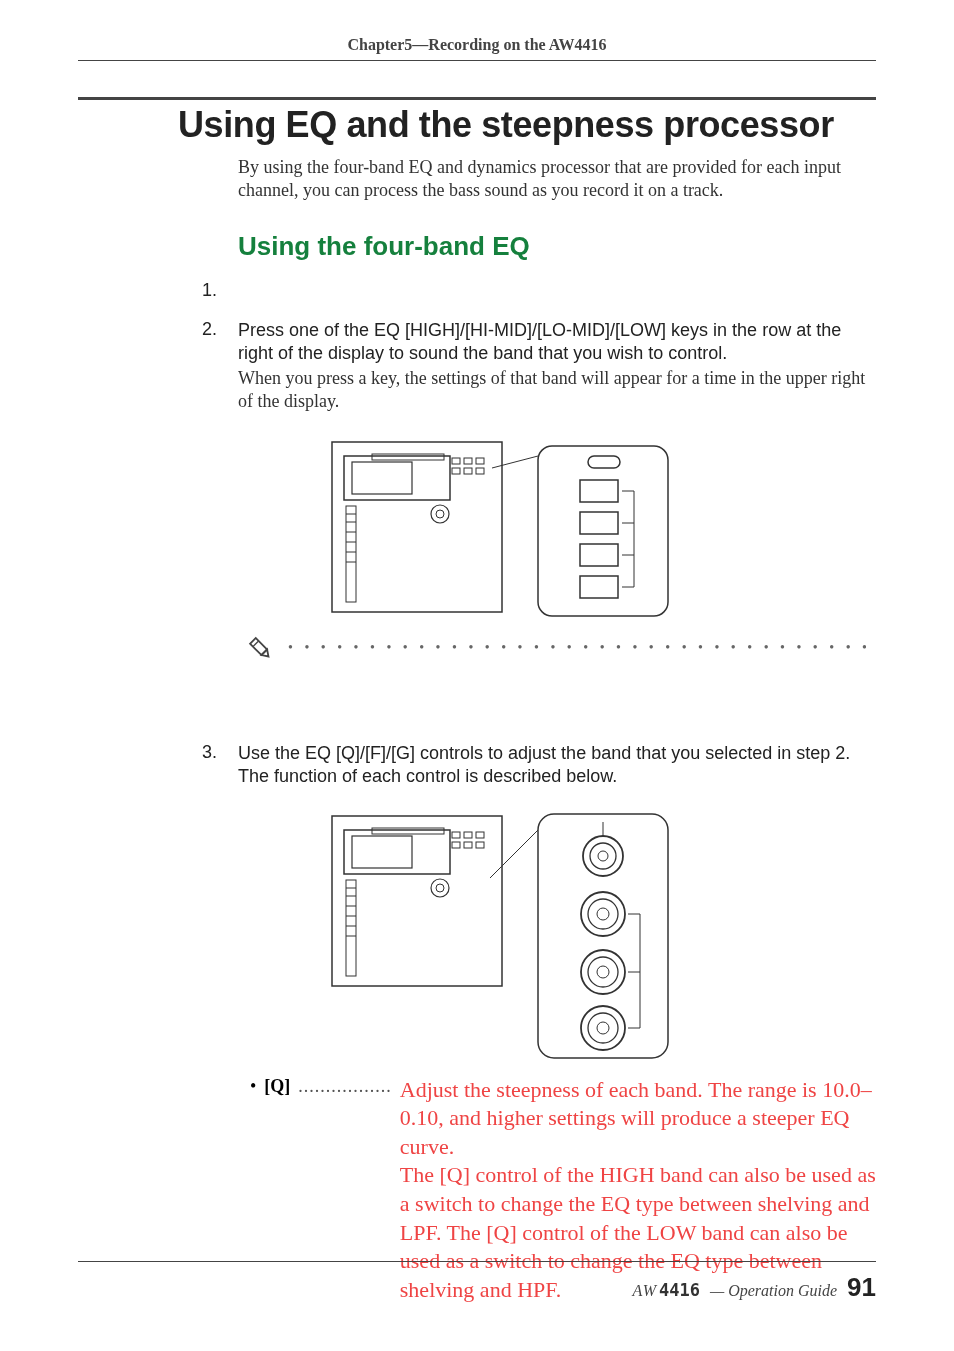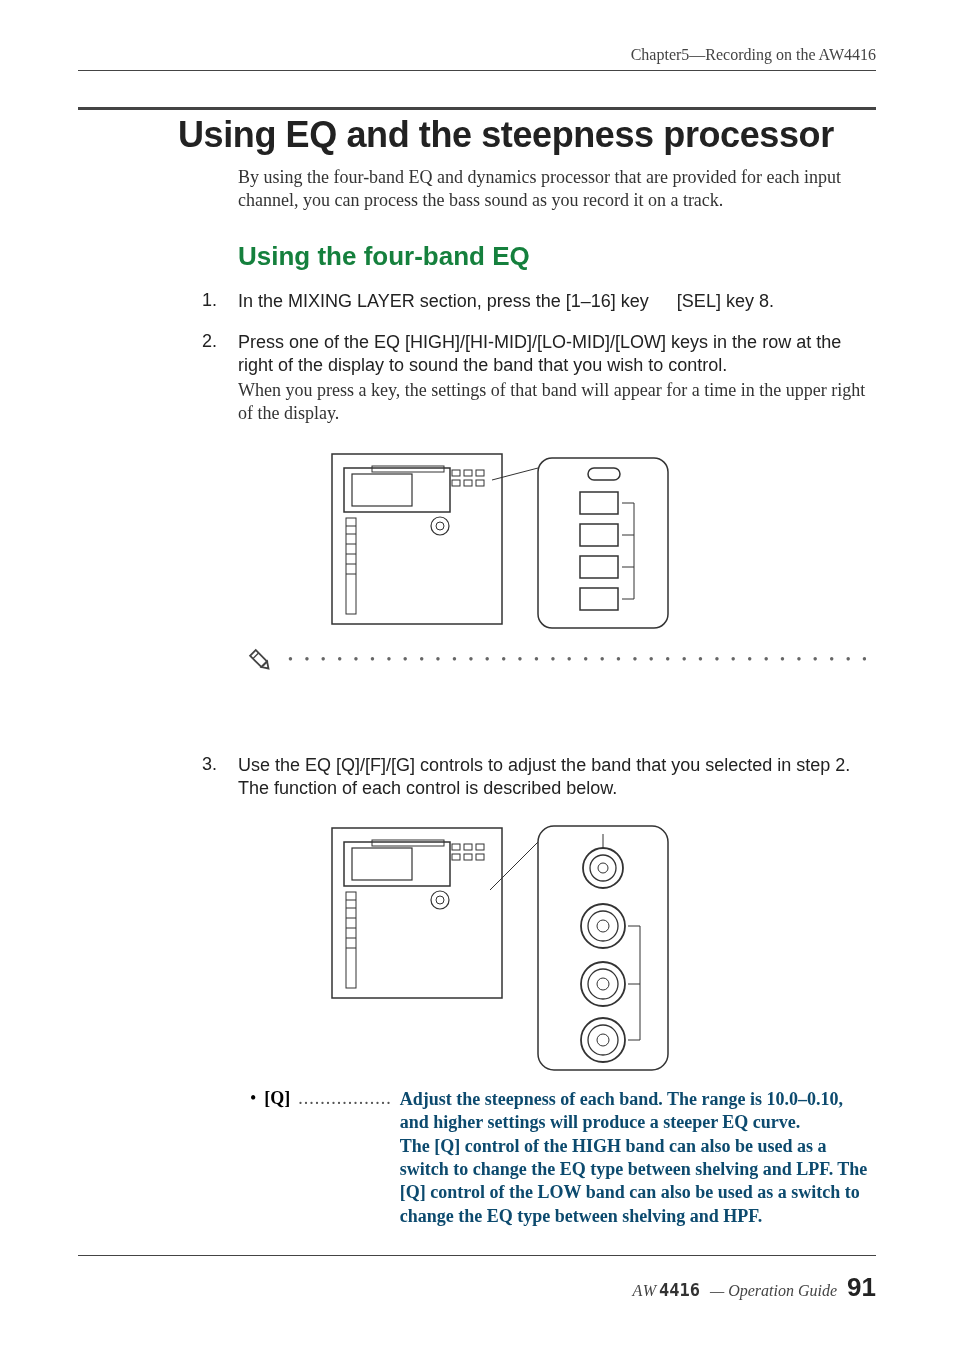--- a/index.html
+++ b/index.html
@@ -13,12 +13,13 @@
       padding: 30px 78px 30px 78px;
     }
     .chapter-header {
-      text-align: right;
+      text-align: center;
       font-family: "Times New Roman", Times, serif;
       font-size: 16px;
       color: #444;
       margin-bottom: 6px;
-      margin-top: 16px;
+      margin-top: 6px;
+      font-weight: bold;
     }
     .header-rule {
       border: 0;

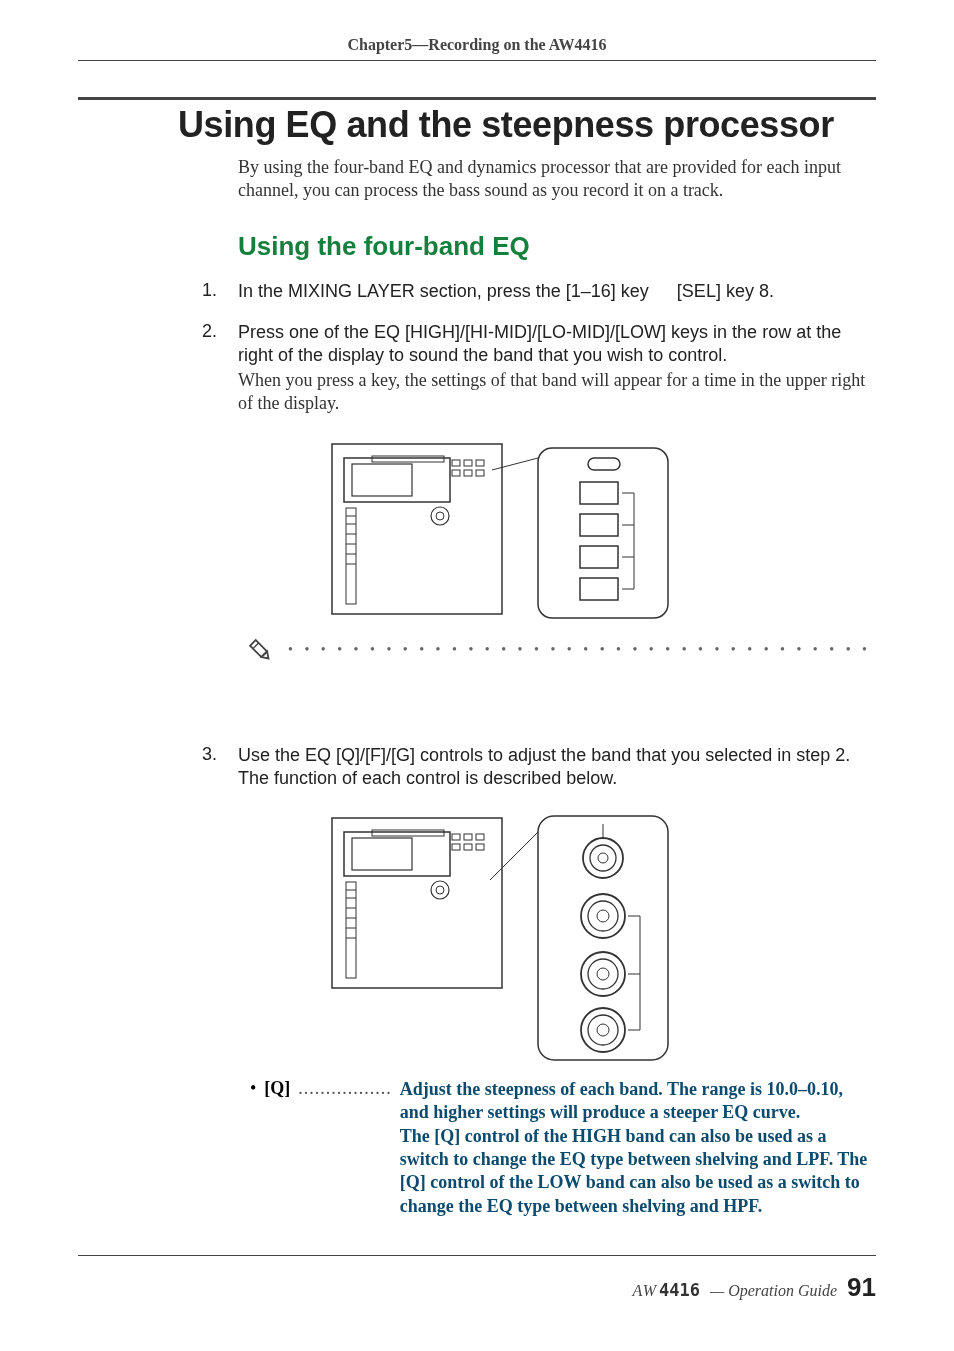--- a/index.html
+++ b/index.html
@@ -206,7 +206,6 @@
 <div class="step">
   <div class="step-num">1.</div>
   <div class="step-body">
-    <div class="step-instr">In the MIXING LAYER section, press the [1–16] key   [SEL] key 8.</div>
   </div>
 </div>
 

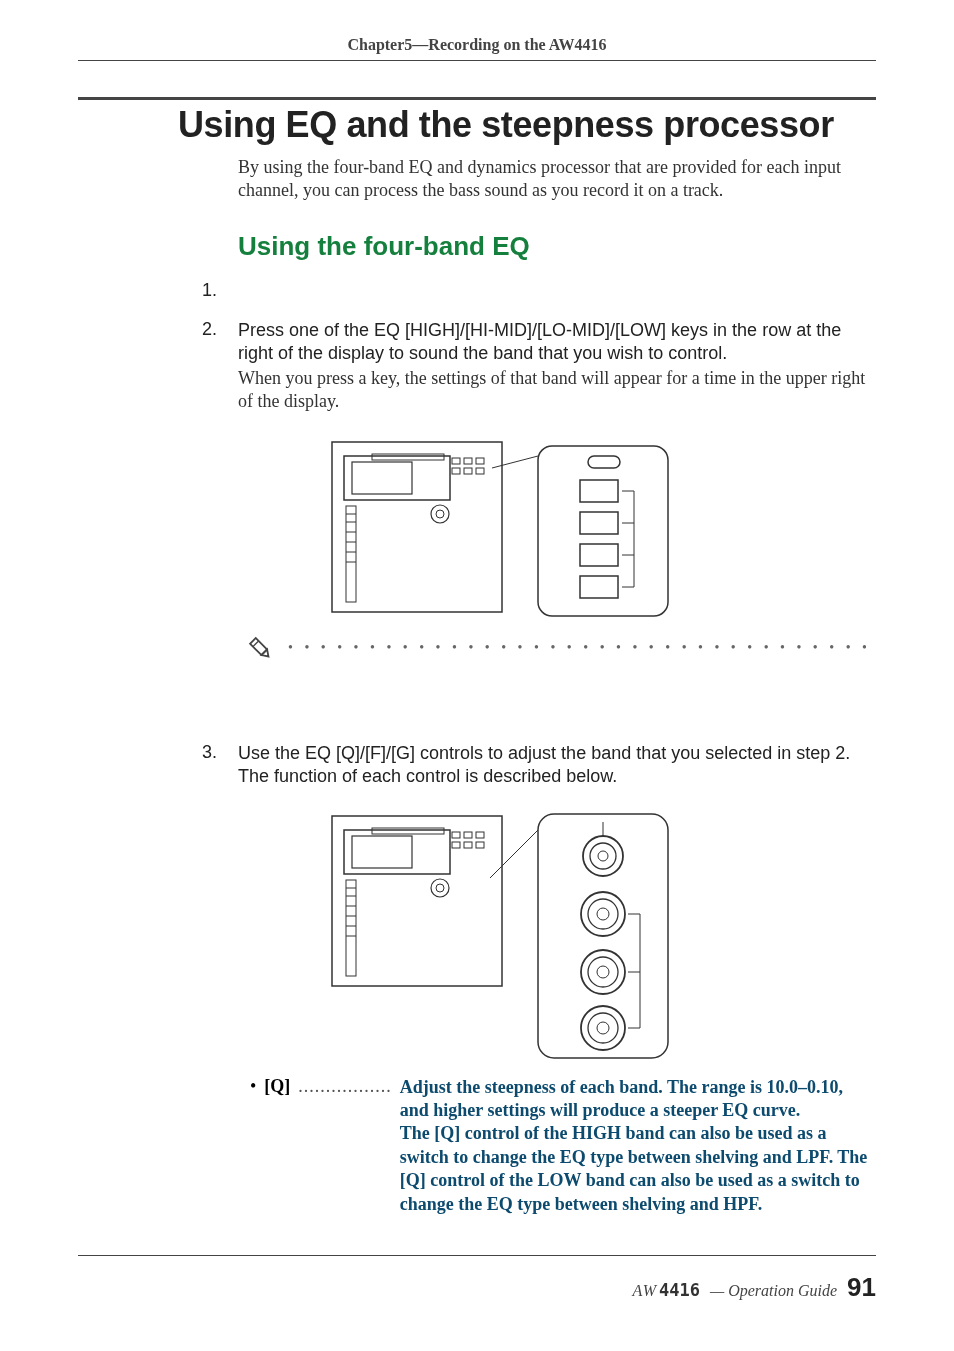--- a/index.html
+++ b/index.html
@@ -140,11 +140,10 @@
     }
     .def-text {
       font-family: "Times New Roman", Times, serif;
-      font-size: 18px;
-      color: #0c4a6e;
+      font-size: 22px;
+      color: #ef4444;
       line-height: 1.3;
       flex: 1;
-      font-weight: bold;
     }
     .footer {
       position: absolute;

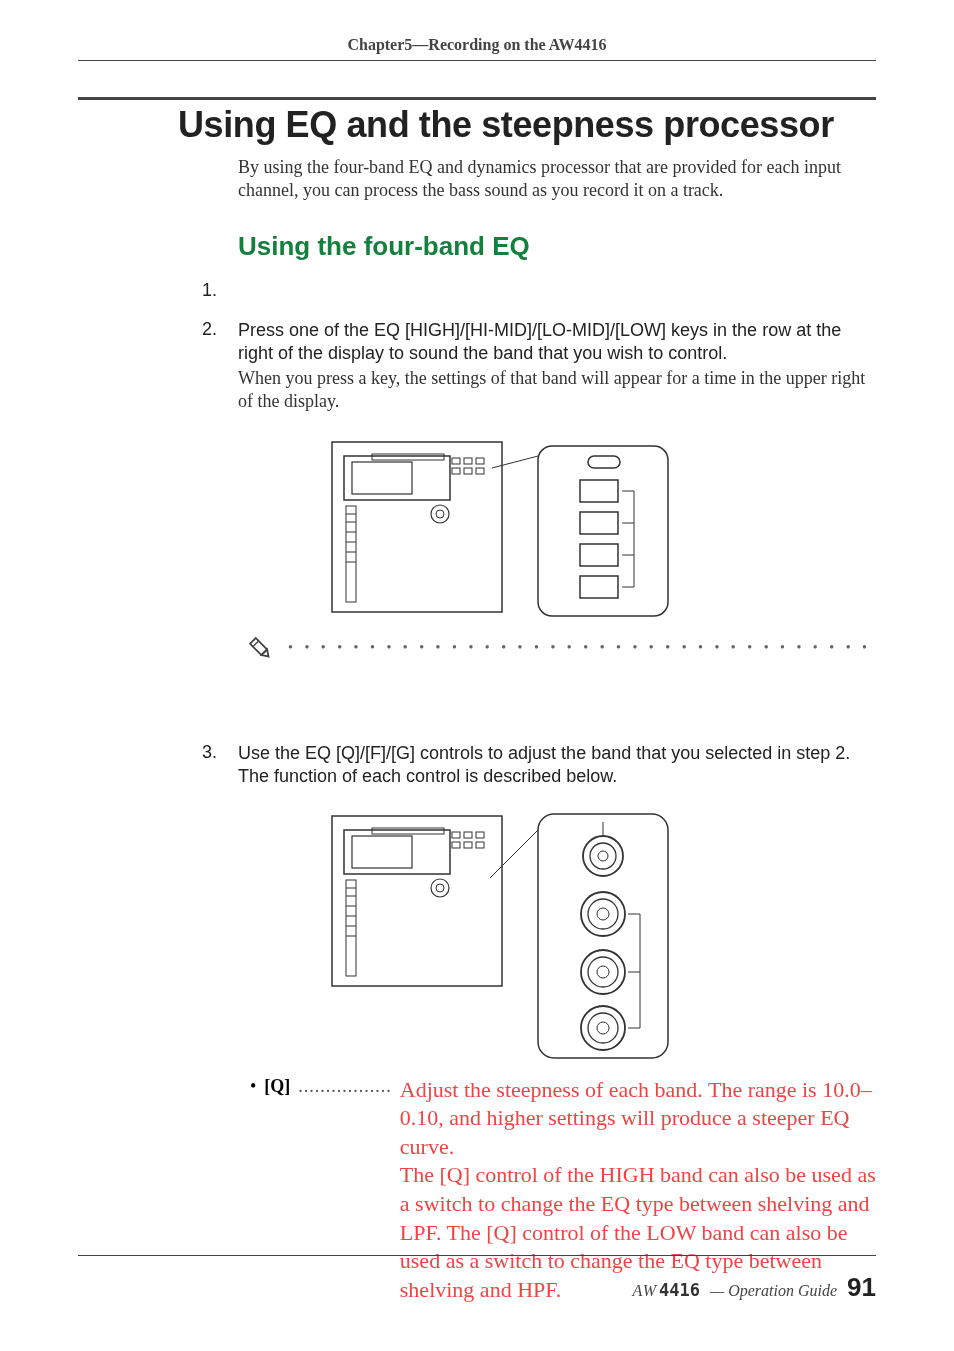--- a/index.html
+++ b/index.html
@@ -151,7 +151,7 @@
       right: 78px;
       bottom: 48px;
       border-top: 1px solid #444;
-      padding-top: 16px;
+      padding-top: 10px;
       display: flex;
       justify-content: flex-end;
       align-items: baseline;

